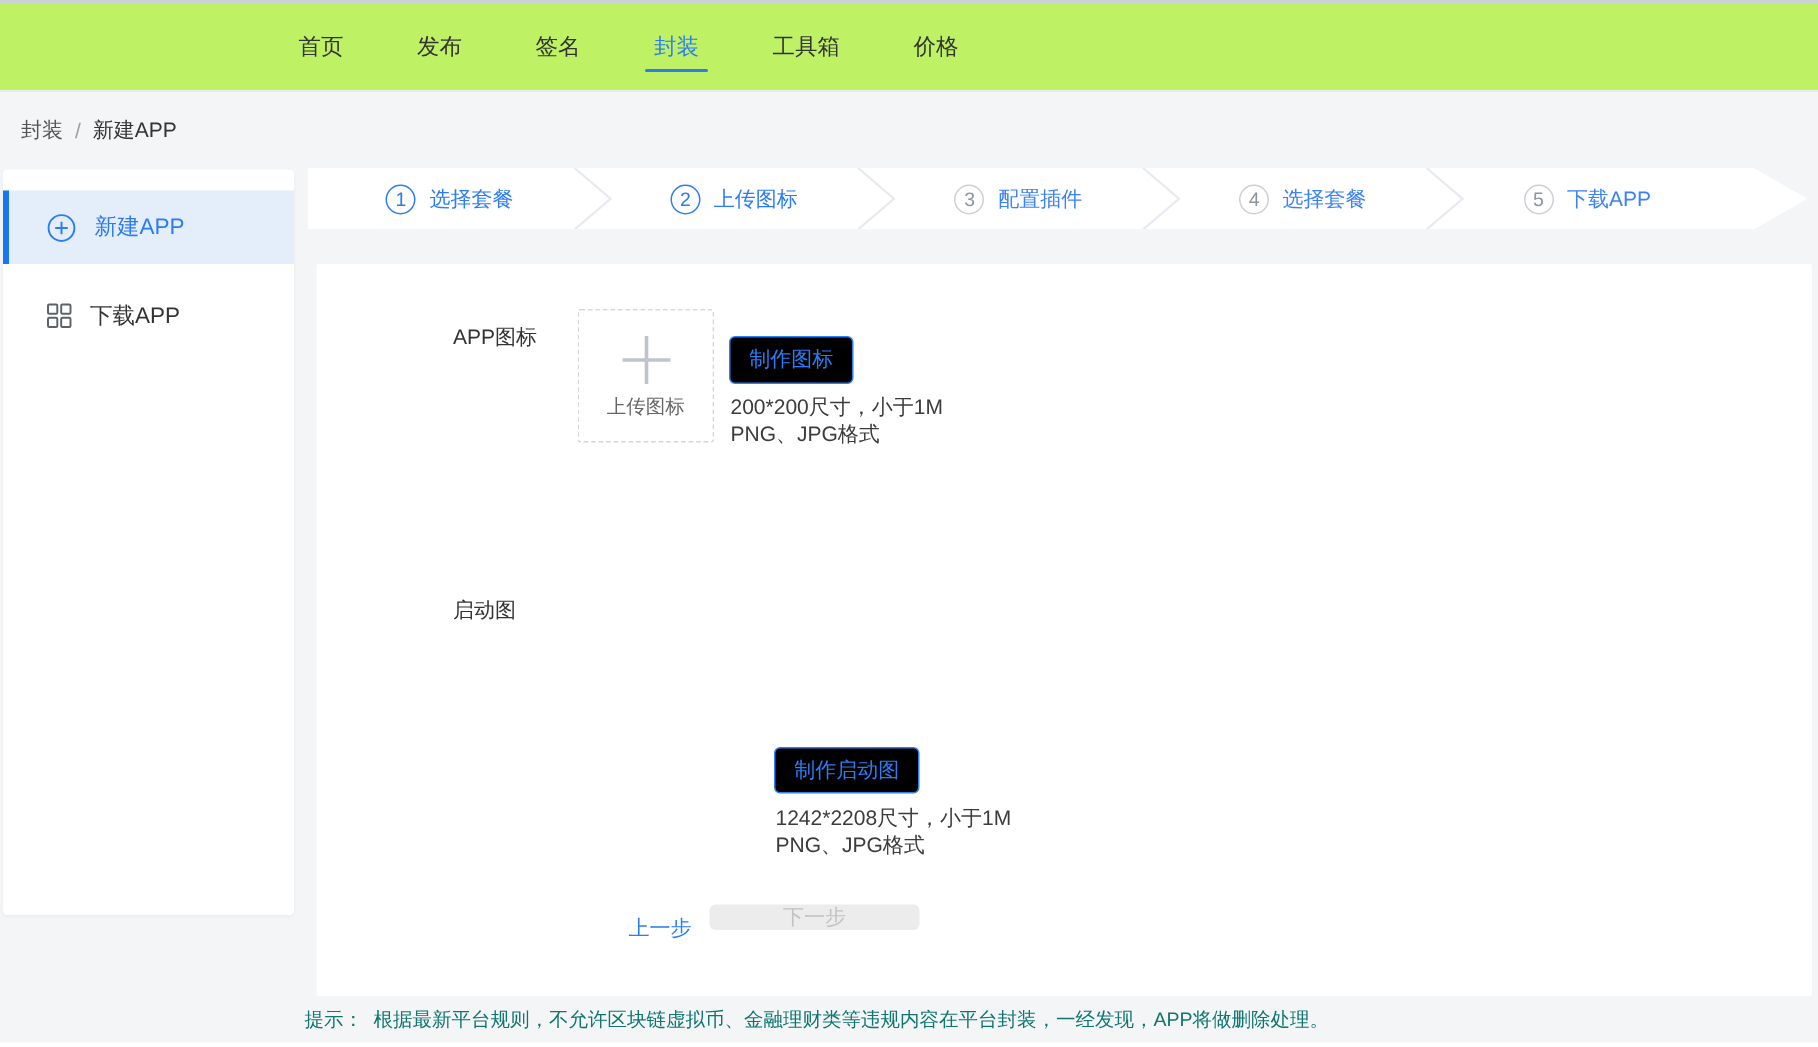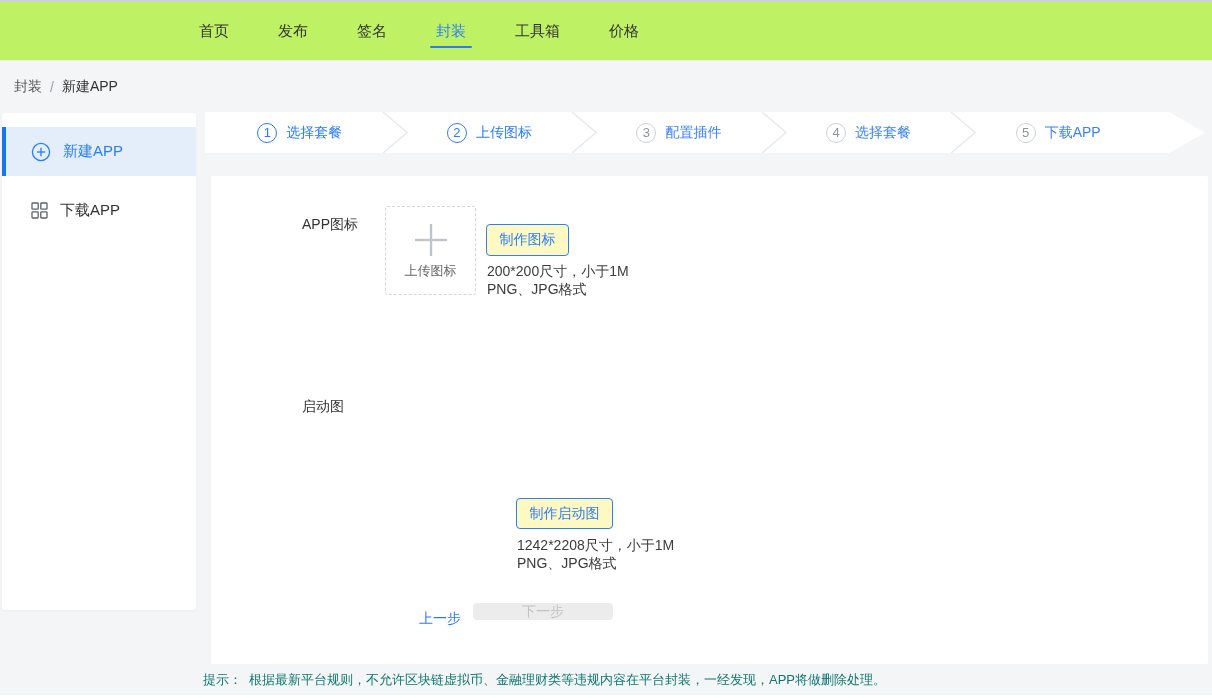--- a/index.html
+++ b/index.html
@@ -105,7 +105,7 @@
   .box-splash .up-txt { margin-top:16px; }
 
   .make-btn {
-    position:absolute; background:#fef9c3; border:1px solid #2e7ef7; color:#2b7cf6;
+    position:absolute; background:#000000; border:1px solid #2e7ef7; color:#2b7cf6;
     font-size:14px; border-radius:4px; cursor:pointer;
     display:flex; align-items:center; justify-content:center;
     font-family:inherit;

